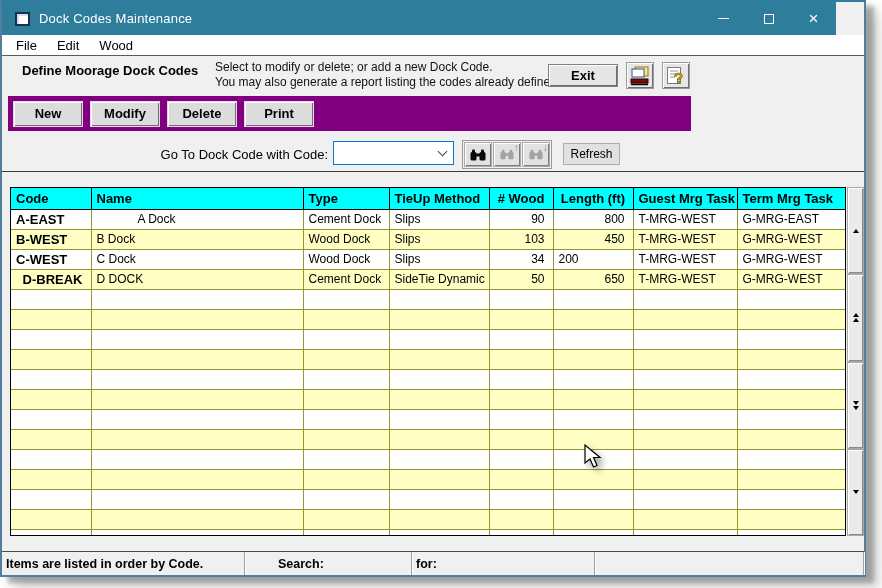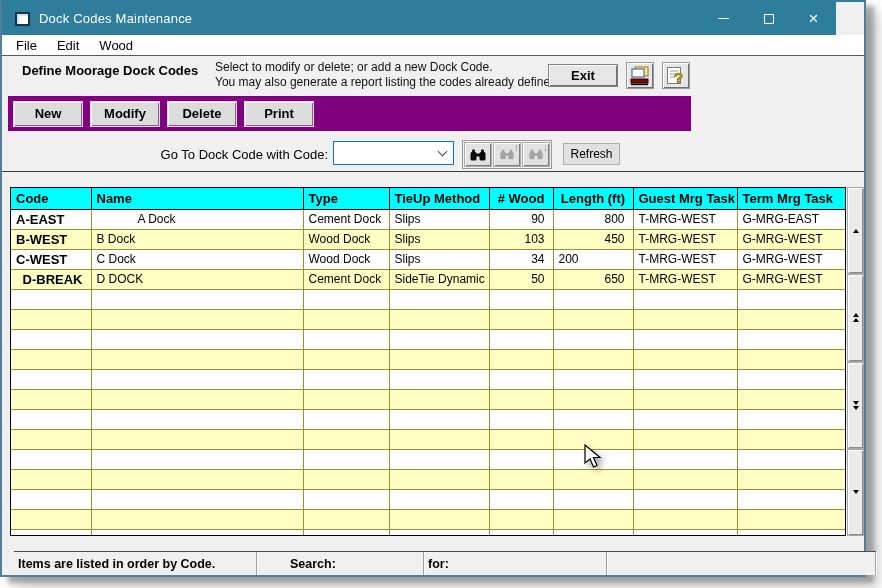--- a/index.html
+++ b/index.html
@@ -85,7 +85,7 @@
     border-top:4.5px solid #000;}
   
   .statusbar{position:absolute;left:0;top:549px;width:862px;height:24px;background:#f0f0f0;
-    border-top:1px solid #4a4a4a;display:flex;align-items:stretch;margin-left:12px;}
+    border-top:1px solid #4a4a4a;display:flex;align-items:stretch;}
   .status-sec{display:flex;align-items:center;font-size:12.5px;font-weight:bold;
     border-right:1px solid #a0a0a0;box-shadow:1px 0 0 #fdfdfd;}
   

